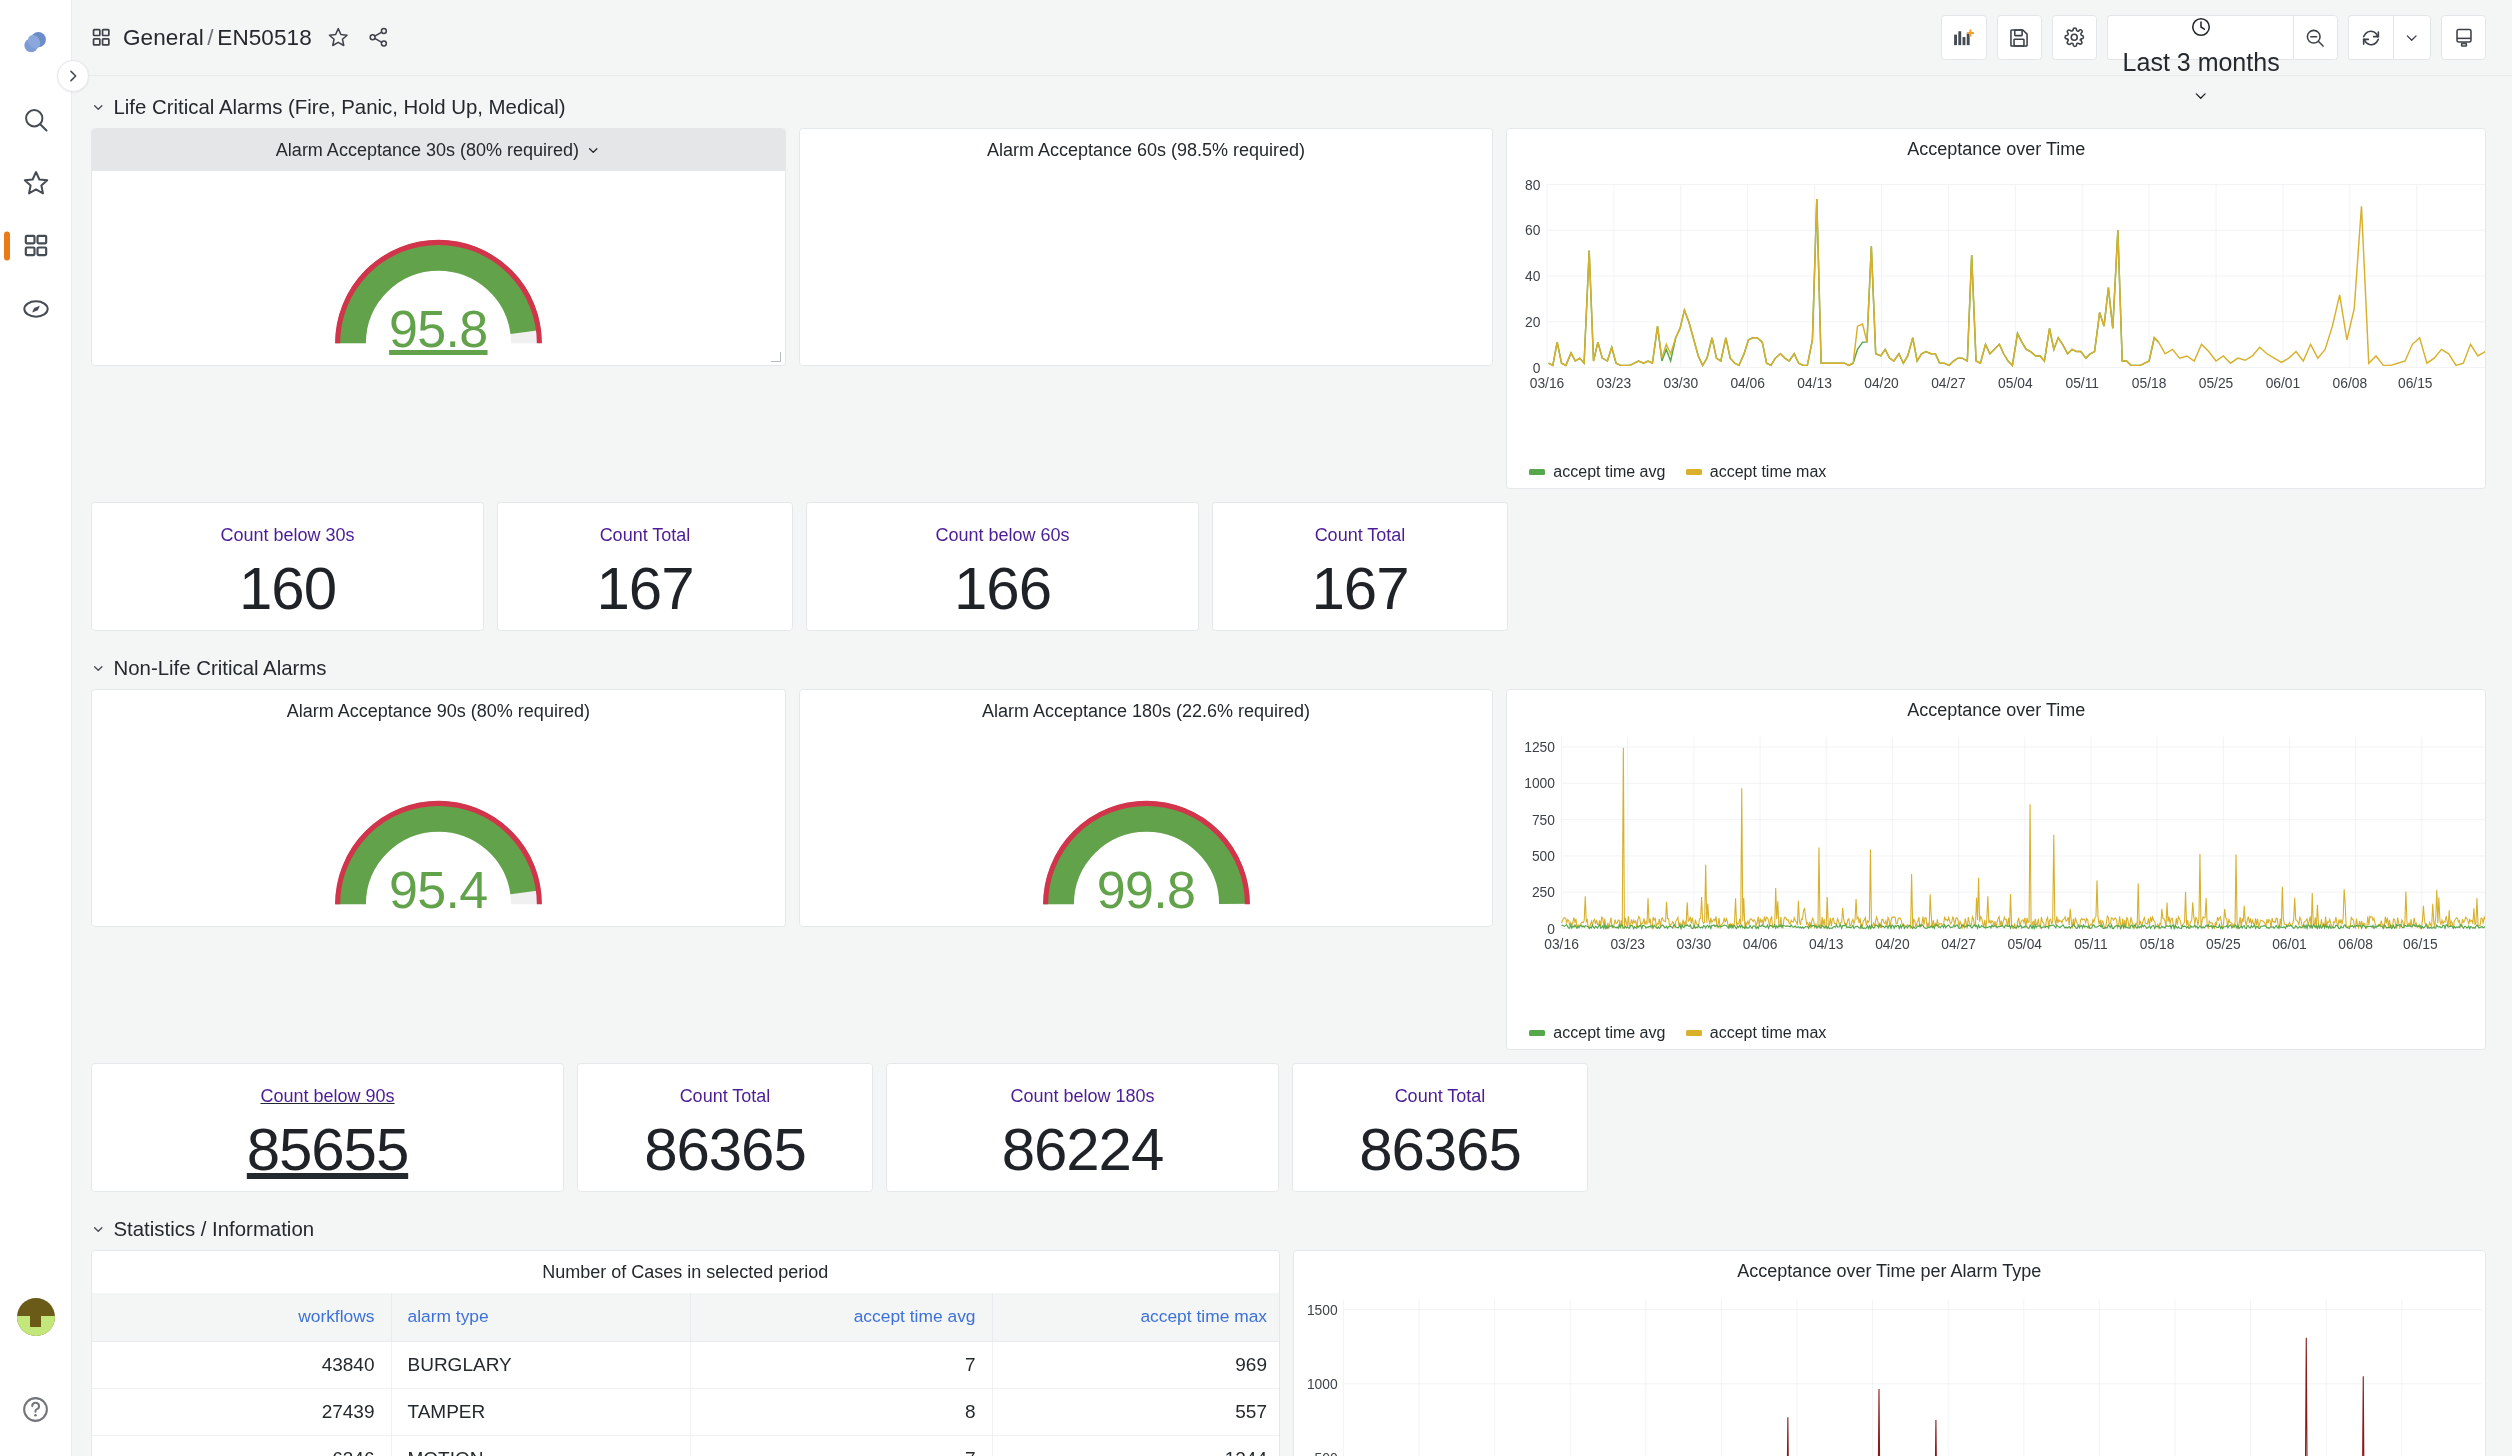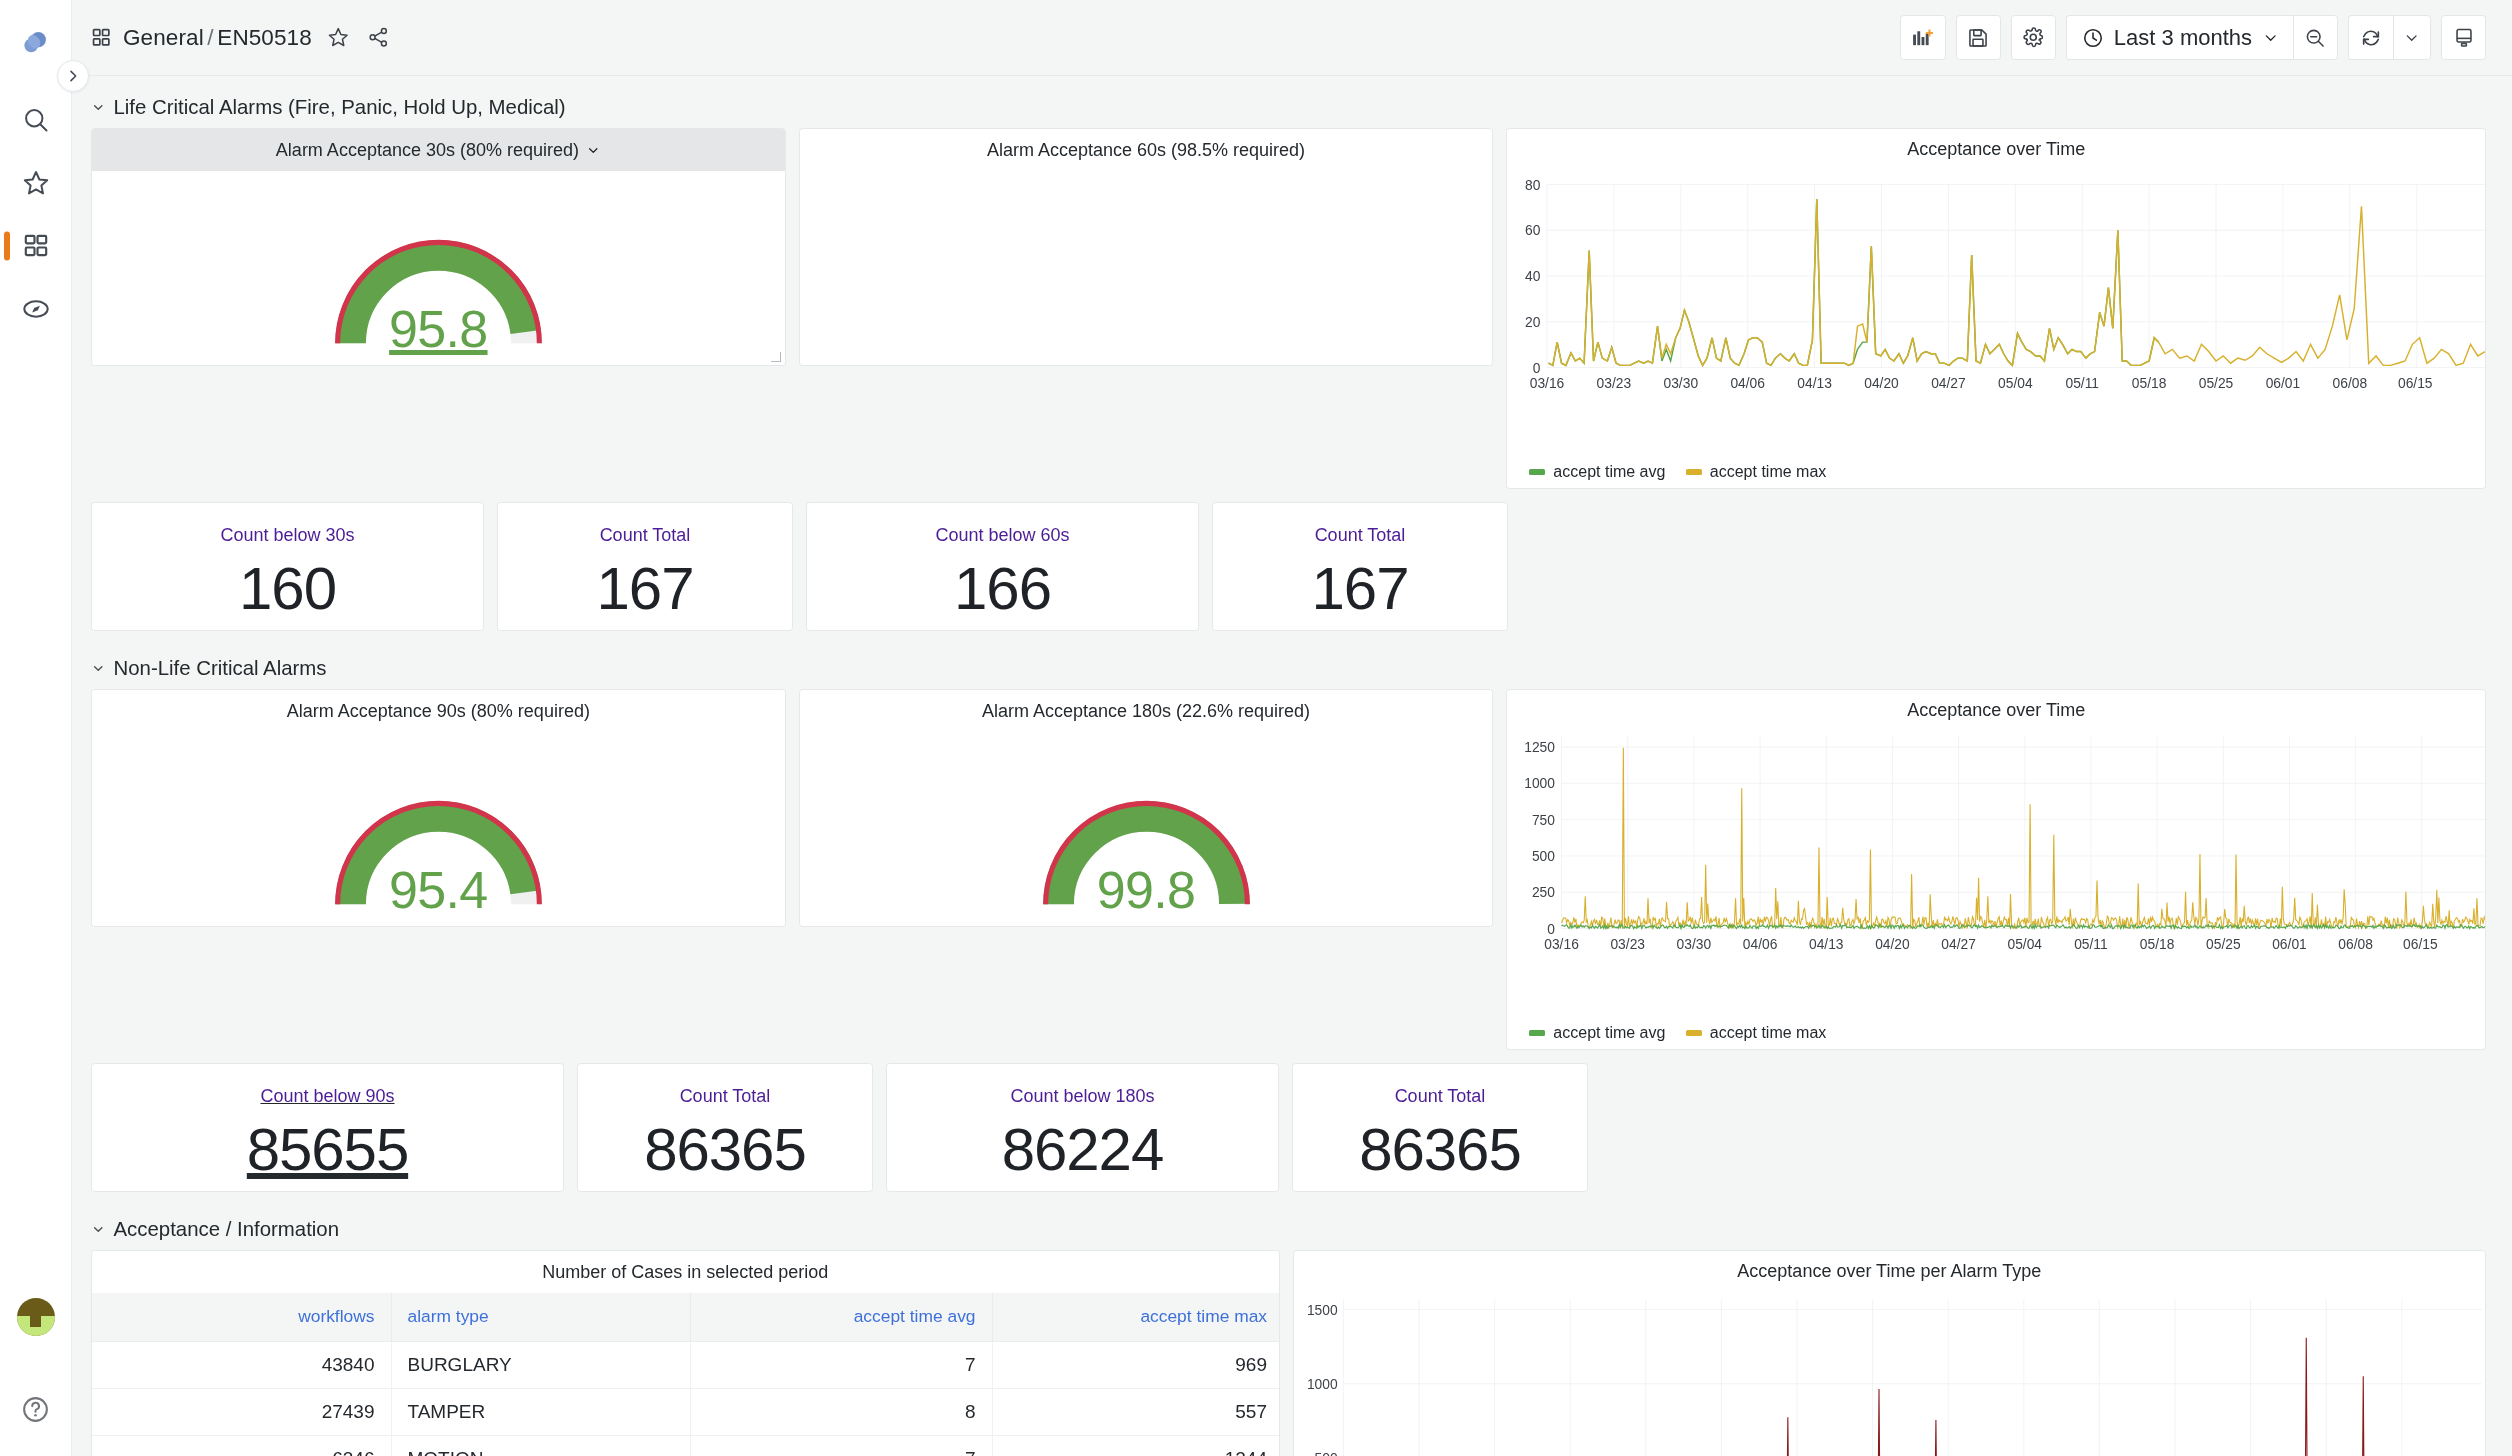--- a/index.html
+++ b/index.html
@@ -76,7 +76,7 @@
     height: 45px; background: #FFFFFF; border: 0.7px solid #E3E6E9;
     border-right: none; border-radius: 3.6px 0 0 3.6px;
     display: flex; align-items: center; gap: 10.2px; padding: 0 13px 0 14.5px;
-    color: #24292E; font-size: 22px; cursor: pointer; white-space: nowrap;
+    color: #24292E; font-size: 25px; cursor: pointer; white-space: nowrap; flex-direction: column;
   }
   .time-zoomout {
     height: 45px; width: 45px; background:#FFFFFF; border: 0.7px solid #E3E6E9;

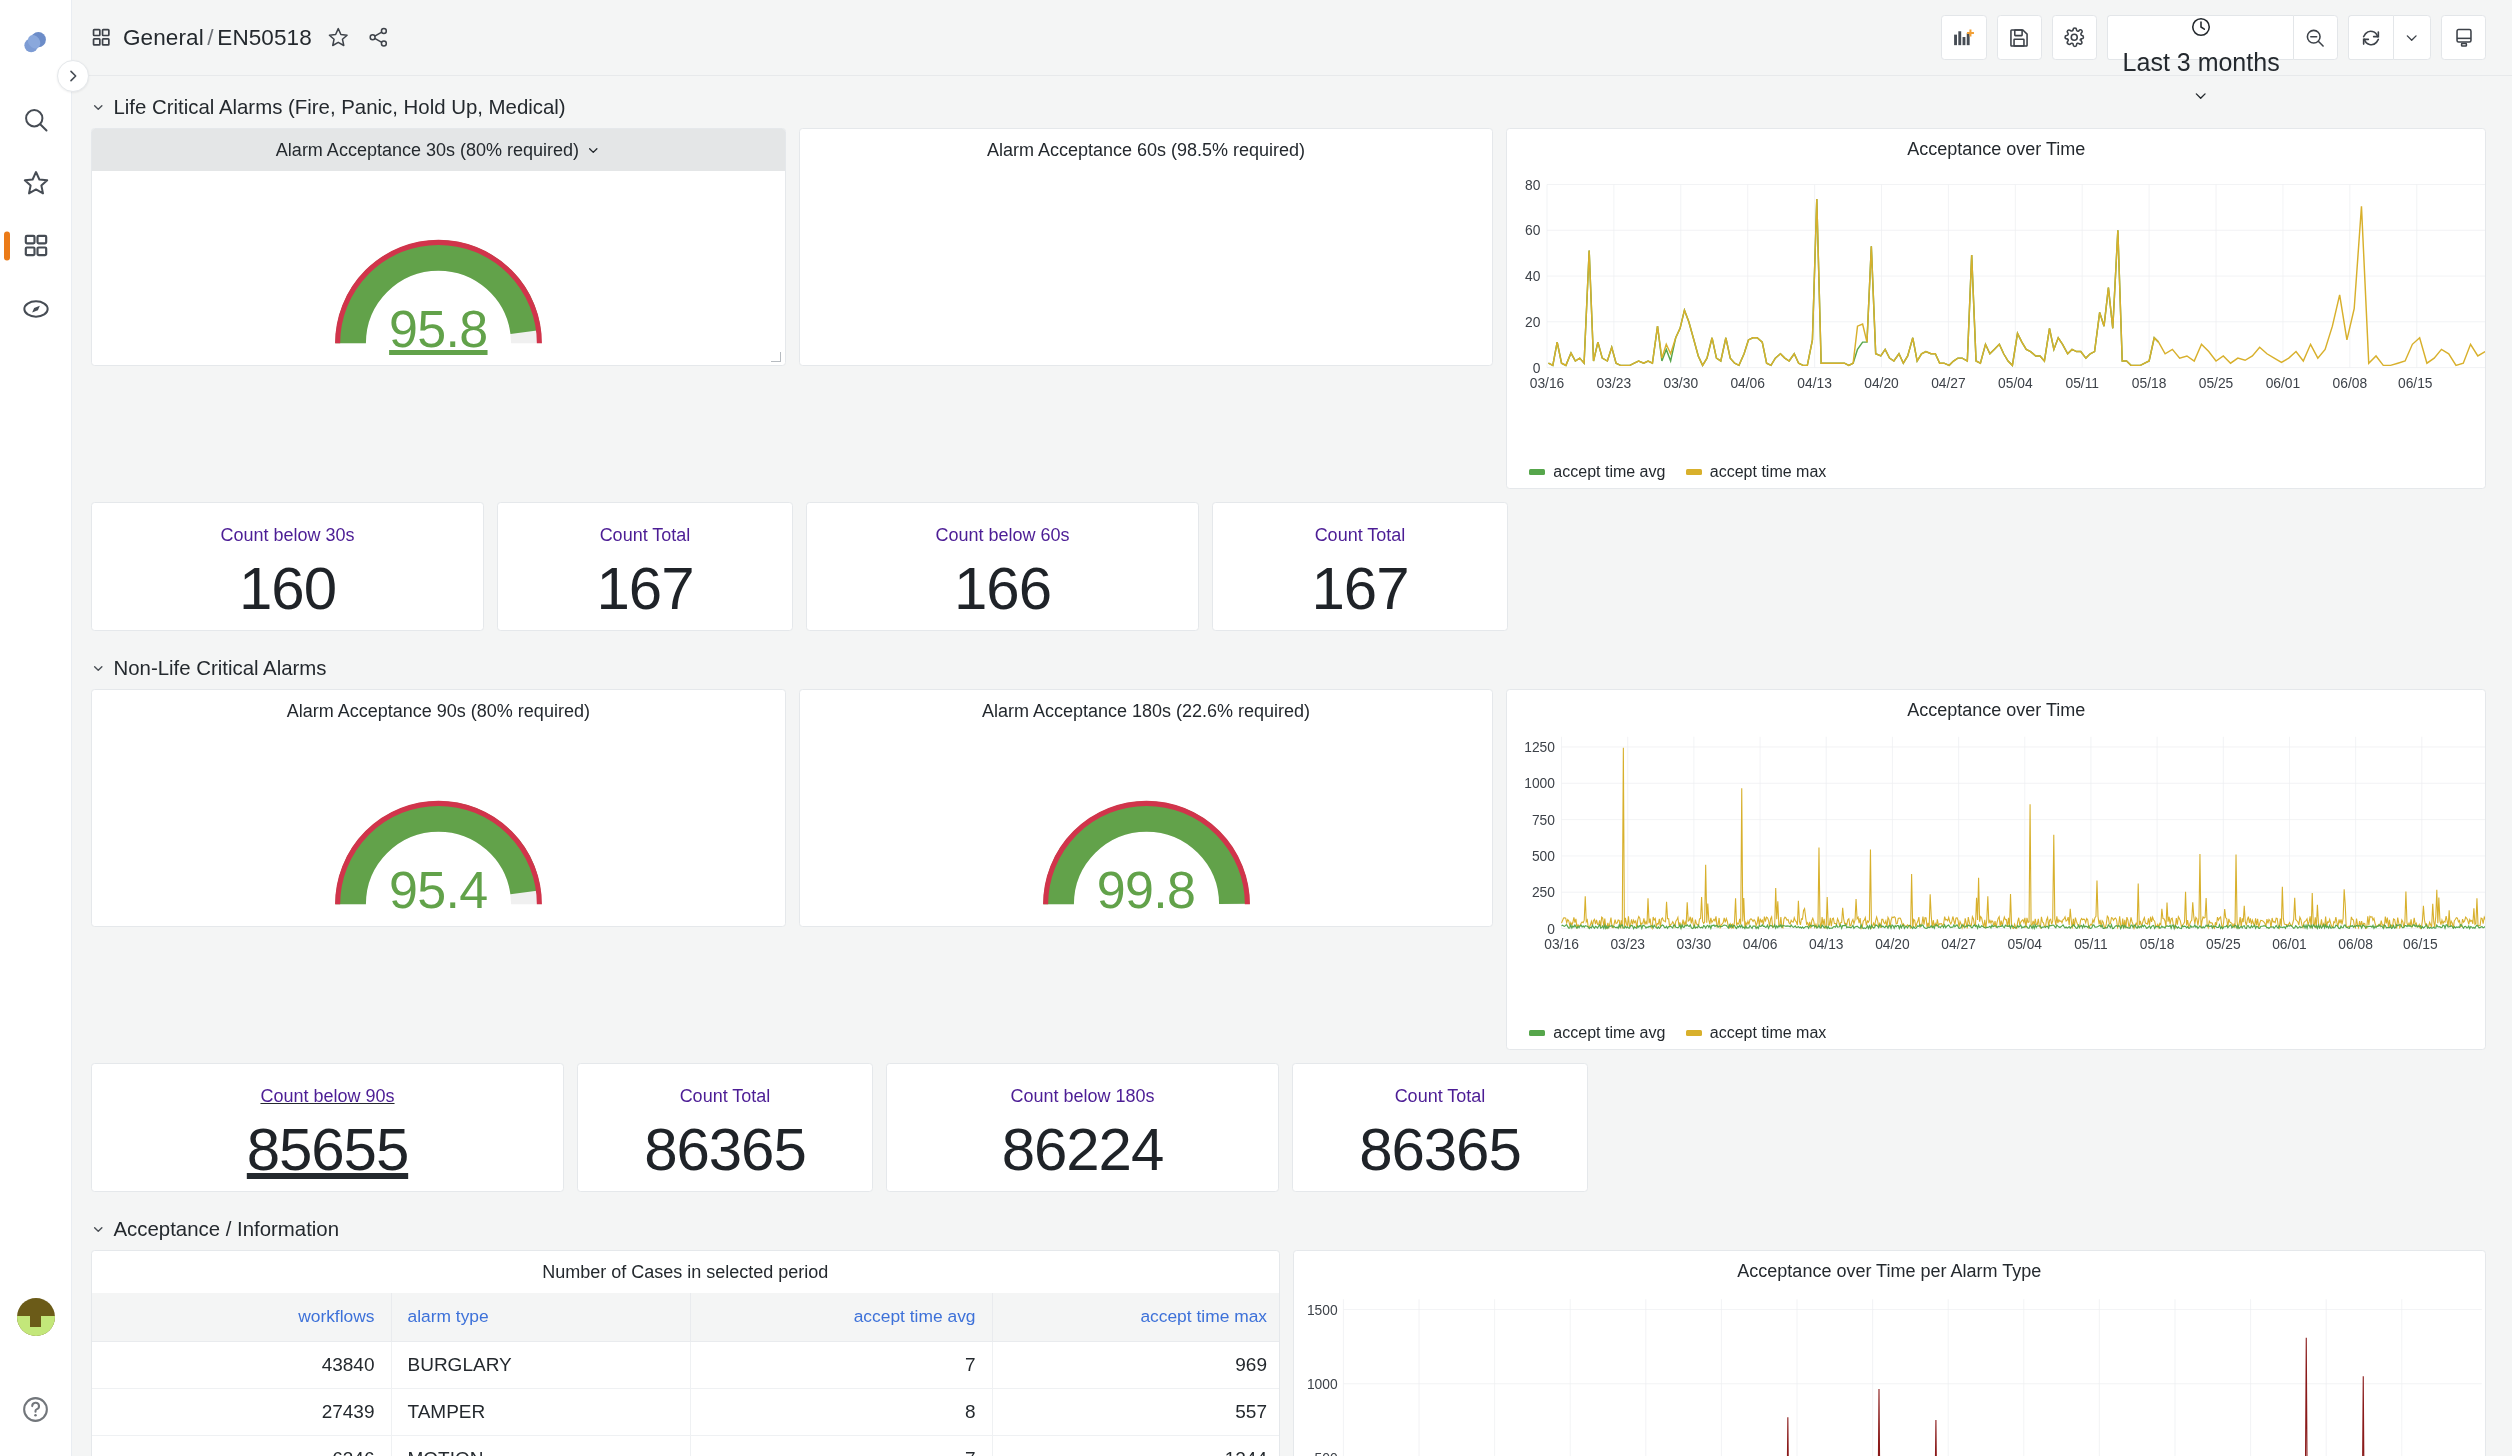--- a/index.html
+++ b/index.html
@@ -593,7 +593,7 @@
               <polyline points="6,9.5 12,15.5 18,9.5"></polyline>
             </svg>
         </span>
-        <span>Acceptance / Information</span>
+        <span>Statistics / Information</span>
       </div>
 
       <div class="grid">

